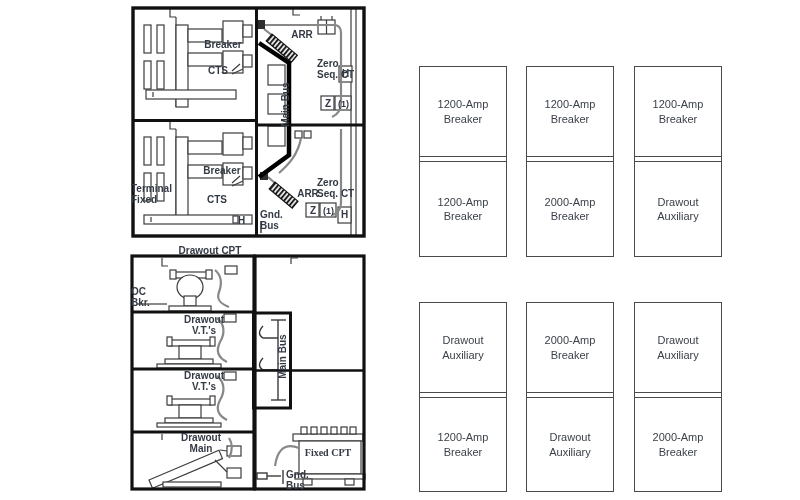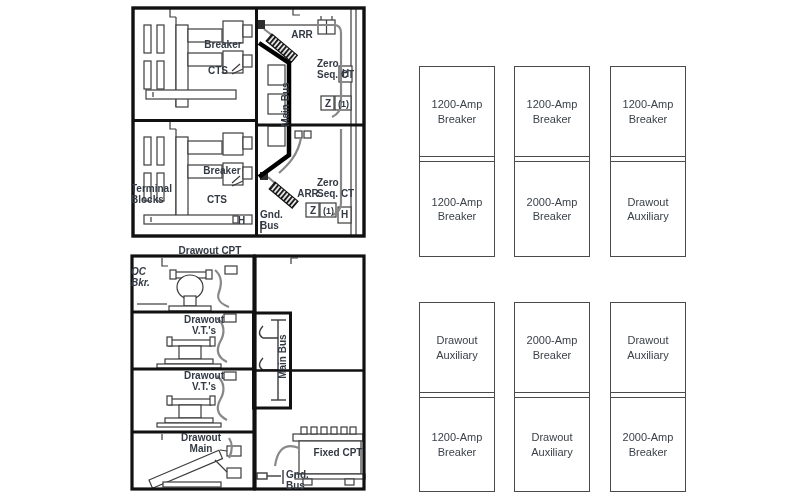--- a/index.html
+++ b/index.html
@@ -13,7 +13,7 @@
   .small{font-size:9px;}
   
   .plan-group{position:absolute;display:flex;}
-  .plan-col{width:76px;display:flex;flex-direction:column;border:1.6px solid #4a4a4a;background:#fff;box-sizing:border-box;}
+  .plan-col{width:88px;display:flex;flex-direction:column;border:1.6px solid #4a4a4a;background:#fff;box-sizing:border-box;}
   .plan-cell{display:flex;align-items:center;justify-content:center;text-align:center;
              font:400 11px/1.3 "Liberation Sans",sans-serif;color:#3b4149;padding:0 2px;box-sizing:border-box;}
   .cell-top{height:90px;border-bottom:1.4px solid #4a4a4a;}

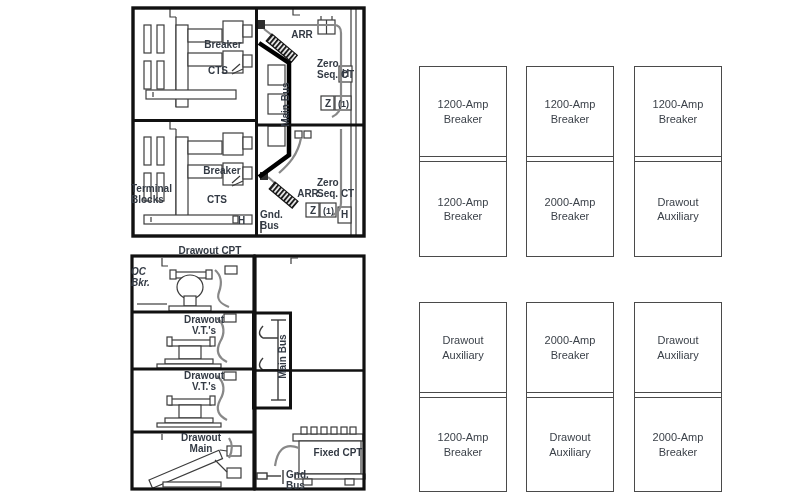--- a/index.html
+++ b/index.html
@@ -211,7 +211,7 @@
   <div class="dlabel c" style="left:321px;top:98px;width:14px;">Z</div>
   <div class="dlabel c small" style="left:335px;top:99px;width:17px;">(1)</div>
   <div class="dlabel c nw vlab" style="left:261px;top:99px;width:50px;">Main Bus</div>
-  <div class="dlabel" style="left:131px;top:183px;width:54px;">Terminal Blocks</div>
+  <div class="dlabel" style="left:131px;top:183px;width:54px;">Terminal Fixed</div>
   <div class="dlabel c" style="left:193px;top:165px;width:58px;">Breaker</div>
   <div class="dlabel c" style="left:199px;top:194px;width:36px;">CTS</div>
   <div class="dlabel" style="left:238px;top:215px;width:16px;">H</div>

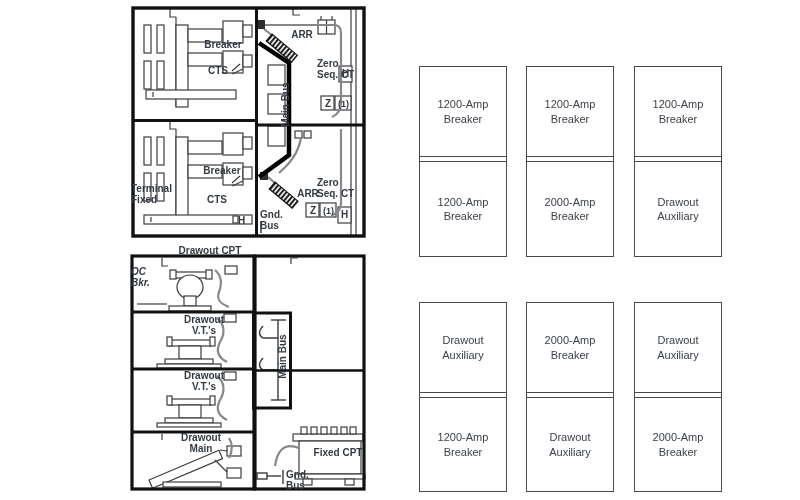--- a/index.html
+++ b/index.html
@@ -223,7 +223,7 @@
   <div class="dlabel c" style="left:337px;top:209px;width:15px;">H</div>
 
   <div class="dlabel c nw" style="left:172px;top:245px;width:76px;">Drawout CPT</div>
-  <div class="dlabel" style="left:131px;top:266px;width:28px;font-style:italic;">OC Bkr.</div>
+  <div class="dlabel" style="left:131px;top:286px;width:28px;">OC Bkr.</div>
   <div class="dlabel c" style="left:173px;top:314px;width:62px;">Drawout V.T.'s</div>
   <div class="dlabel c" style="left:173px;top:370px;width:62px;">Drawout V.T.'s</div>
   <div class="dlabel c" style="left:170px;top:432px;width:62px;">Drawout Main</div>

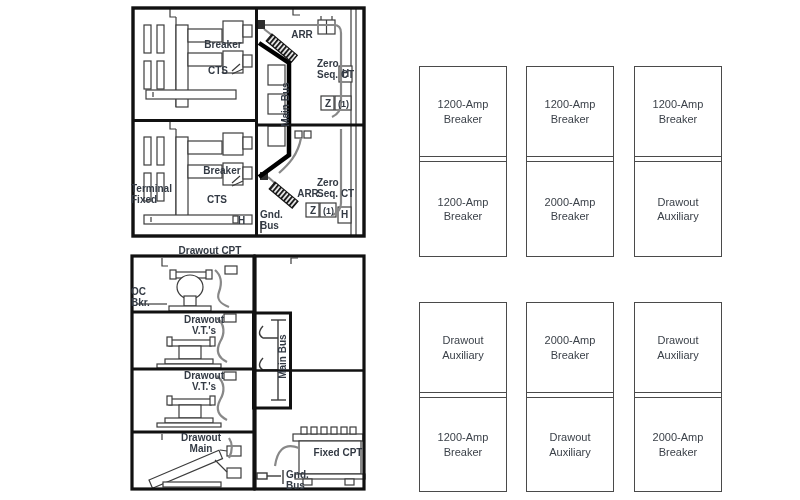--- a/index.html
+++ b/index.html
@@ -228,7 +228,7 @@
   <div class="dlabel c" style="left:173px;top:370px;width:62px;">Drawout V.T.'s</div>
   <div class="dlabel c" style="left:170px;top:432px;width:62px;">Drawout Main</div>
   <div class="dlabel c nw vlab" style="left:258px;top:351px;width:50px;">Main Bus</div>
-  <div class="dlabel c nw" style="left:309px;top:447px;width:58px;">Fixed CPT</div>
+  <div class="dlabel c nw" style="left:299px;top:447px;width:58px;font-family:Liberation Serif, serif;">Fixed CPT</div>
   <div class="dlabel" style="left:286px;top:469px;width:32px;">Gnd. Bus</div>
 
   <div class="plan-group" style="left:419px;top:66px;height:191px;gap:20px;">

